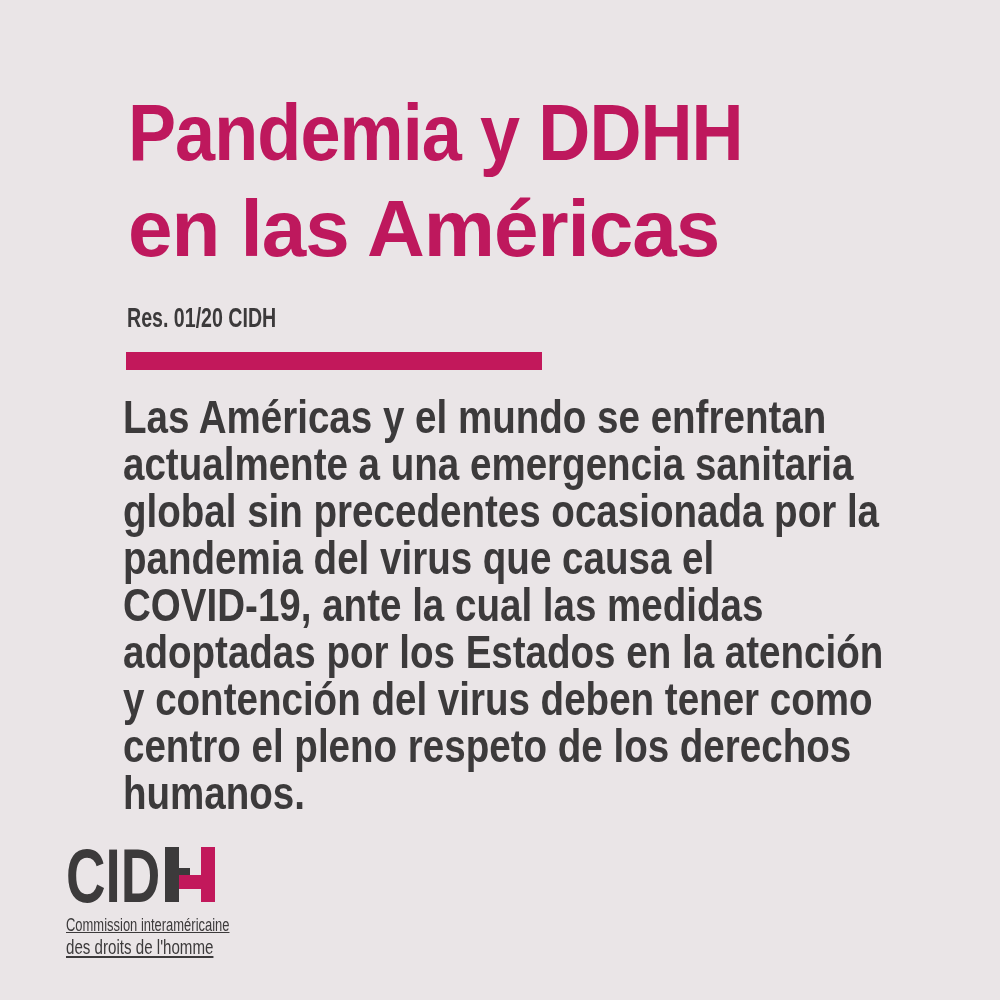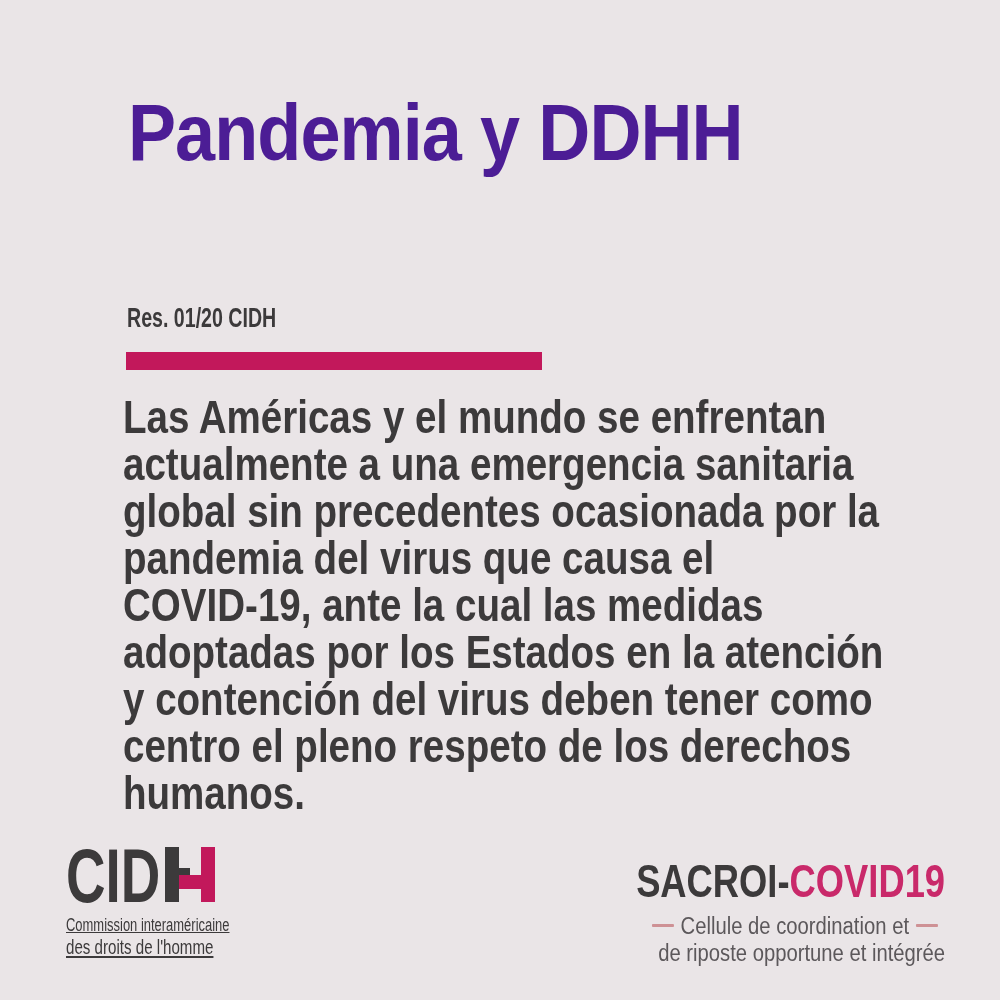--- a/index.html
+++ b/index.html
@@ -22,7 +22,7 @@
     line-height: 96px;
     font-weight: bold;
     letter-spacing: -1px;
-    color: #4c1d95;
+    color: #be185d;
   }
   .title-line { white-space: nowrap; transform-origin: 0 50%; }
   .title-line.l1 { transform: scaleX(0.90); }

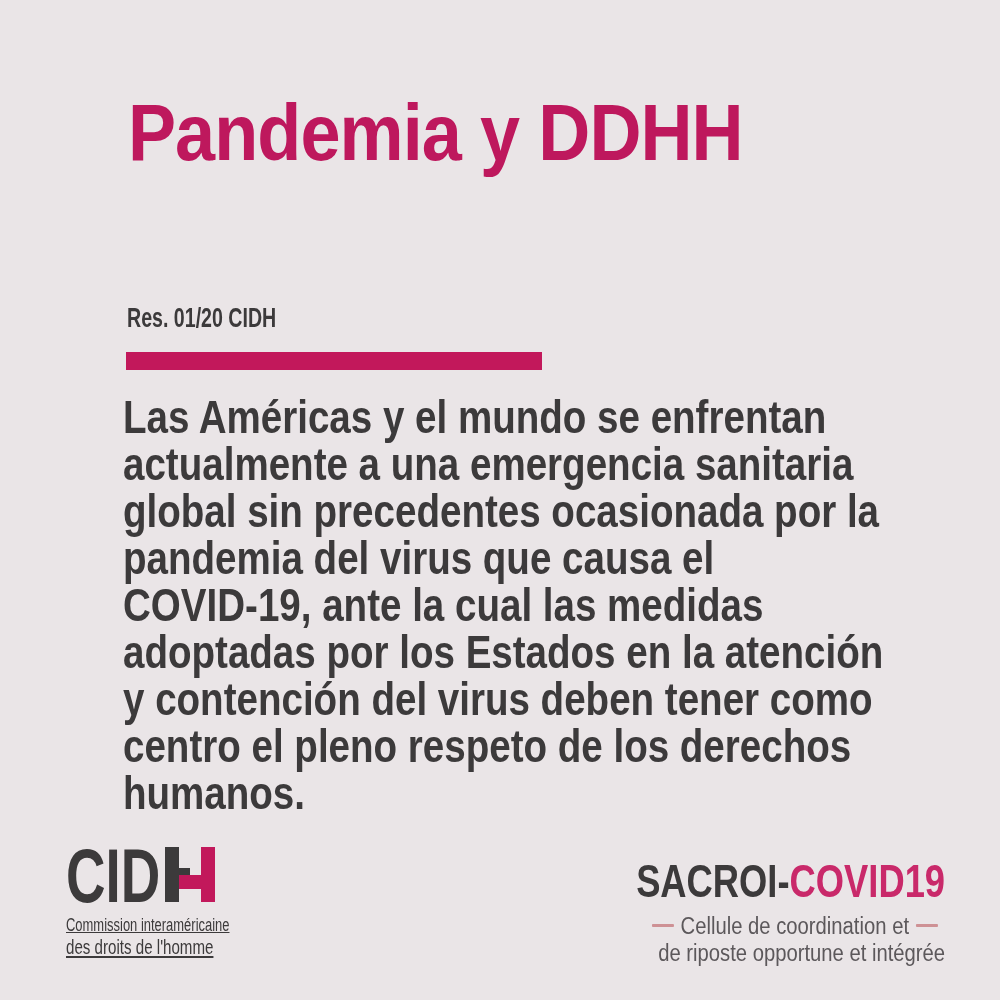--- a/index.html
+++ b/index.html
@@ -127,6 +127,7 @@
 
   <div class="title">
     <div class="title-line l1">Pandemia y DDHH</div>
+    <div class="title-line l2">en las Américas</div>
   </div>
 
   <div class="res-label">Res. 01/20 CIDH</div>

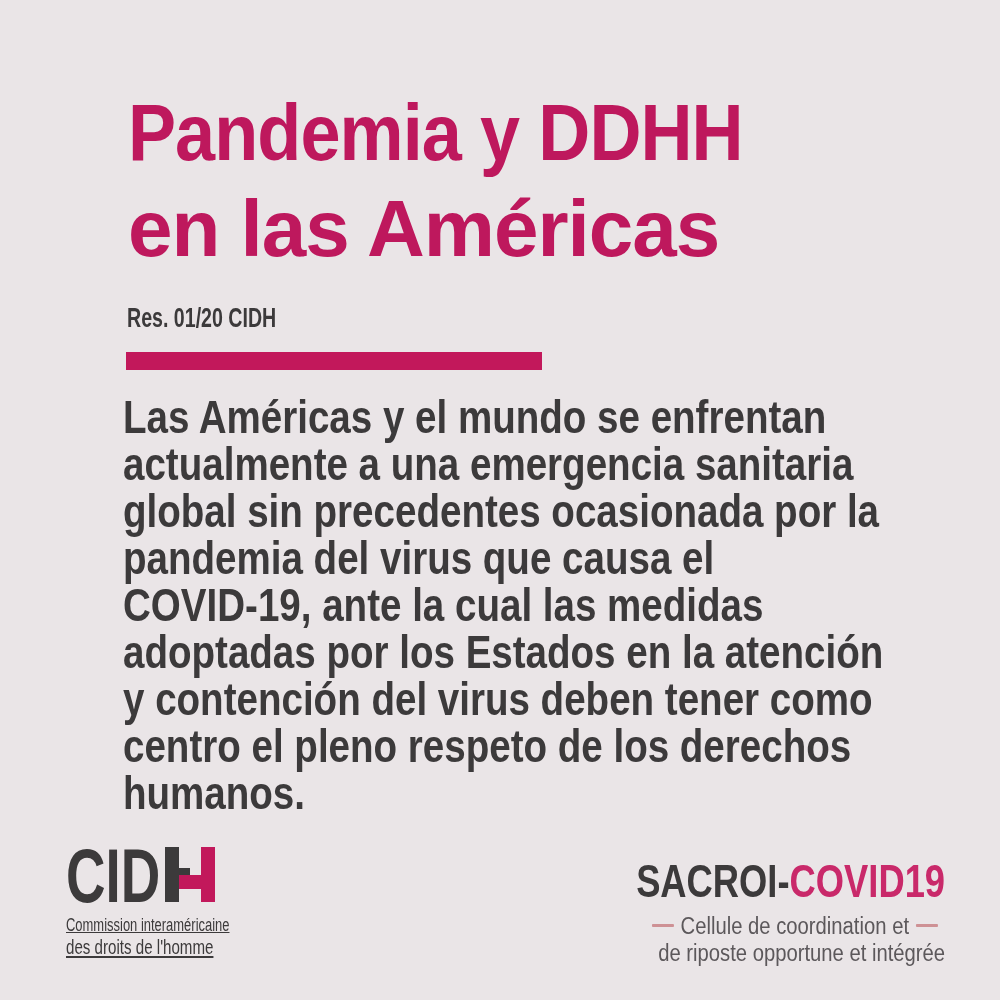--- a/index.html
+++ b/index.html
@@ -160,15 +160,6 @@
     <div class="cidh-org2">des droits de l'homme</div>
   </div>
 
-  <div class="sacroi">
-    <div class="sacroi-name">
-      <span class="dark">SACROI-</span><span class="pink">COVID19</span>
-    </div>
-    <div class="sacroi-tag t1">
-      <span class="dash"></span><span>Cellule de coordination et</span><span class="dash"></span>
-    </div>
-    <div class="sacroi-tag t2">de riposte opportune et intégrée</div>
-  </div>
 
 </div>
 

